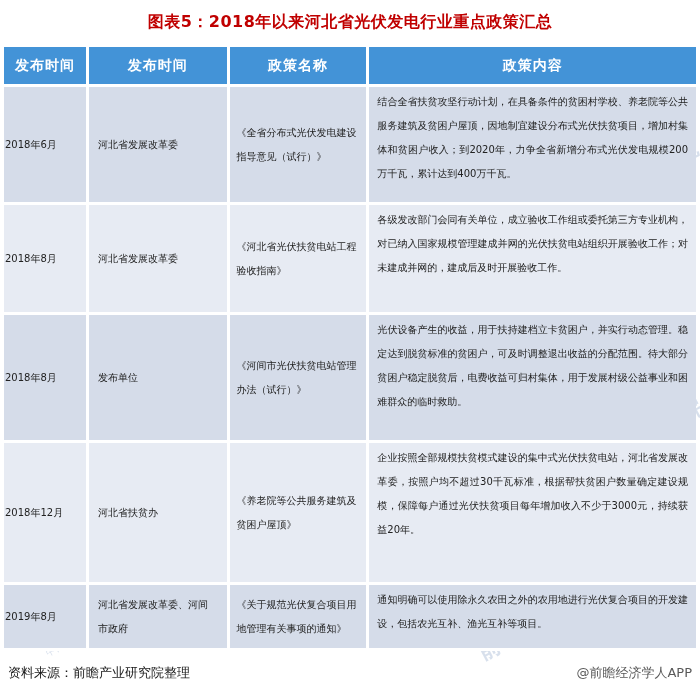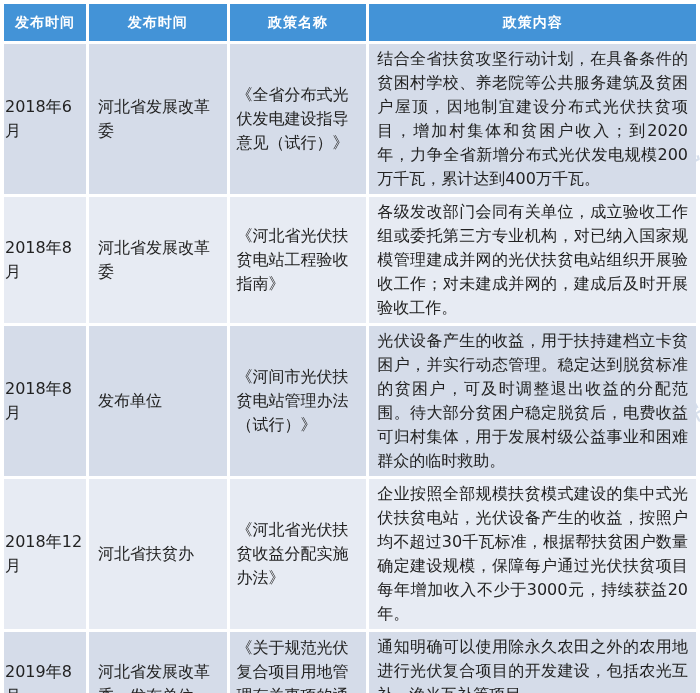--- a/index.html
+++ b/index.html
@@ -98,6 +98,7 @@
   </div>
 
   <div class="content">
+    <h1 class="title">图表5：2018年以来河北省光伏发电行业重点政策汇总</h1>
 
     <table class="policy">
       <colgroup>

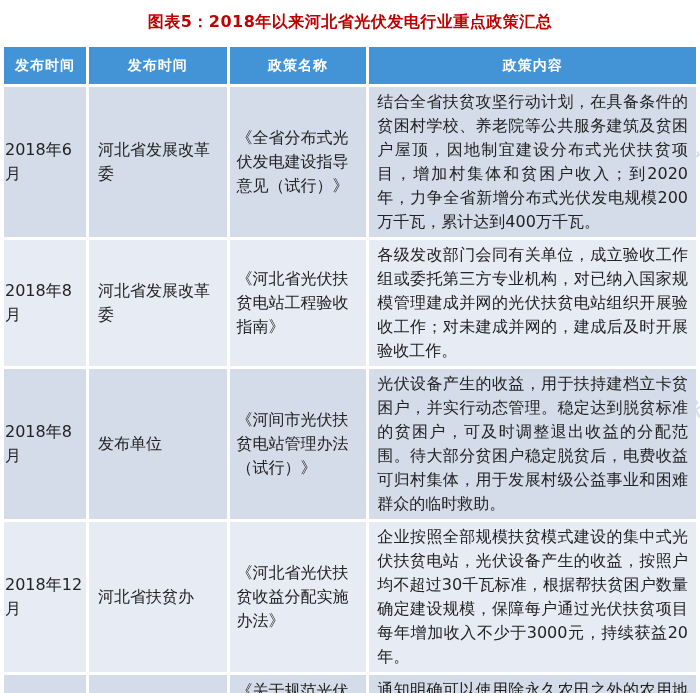--- a/index.html
+++ b/index.html
@@ -43,7 +43,7 @@
   th:last-child { border-right:none; }
 
   td {
-    font-size:16px; color:#222222; line-height:24px;
+    font-size:10px; color:#222222; line-height:24px;
     border-right:3px solid #ffffff; border-bottom:3px solid #ffffff;
     vertical-align:middle; word-break:break-all;
   }

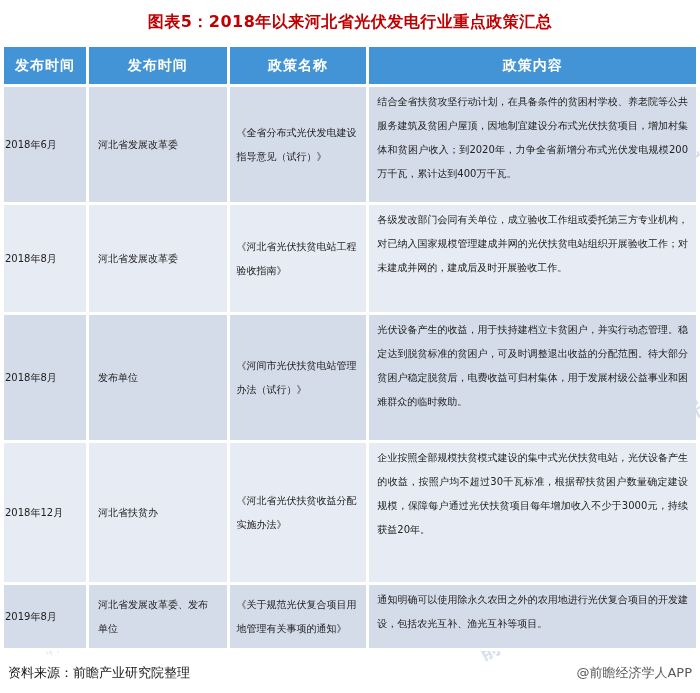--- a/index.html
+++ b/index.html
@@ -138,7 +138,7 @@
           <td class="c-date">2018年12月</td>
           <td class="c-unit">河北省扶贫办</td>
           <td class="c-name">《河北省光伏扶贫收益分配实施办法》</td>
-          <td class="c-content">企业按照全部规模扶贫模式建设的集中式光伏扶贫电站，光伏设备产生的收益，按照户均不超过30千瓦标准，根据帮扶贫困户数量确定建设规模，保障每户通过光伏扶贫项目每年增加收入不少于3000元，持续获益20年。</td>
+          <td class="c-content">企业按照全部规模扶贫模式建设的集中式光伏扶贫电站，河北省发展改革委，按照户均不超过30千瓦标准，根据帮扶贫困户数量确定建设规模，保障每户通过光伏扶贫项目每年增加收入不少于3000元，持续获益20年。</td>
         </tr>
         <tr class="r5">
           <td class="c-date">2019年8月</td>

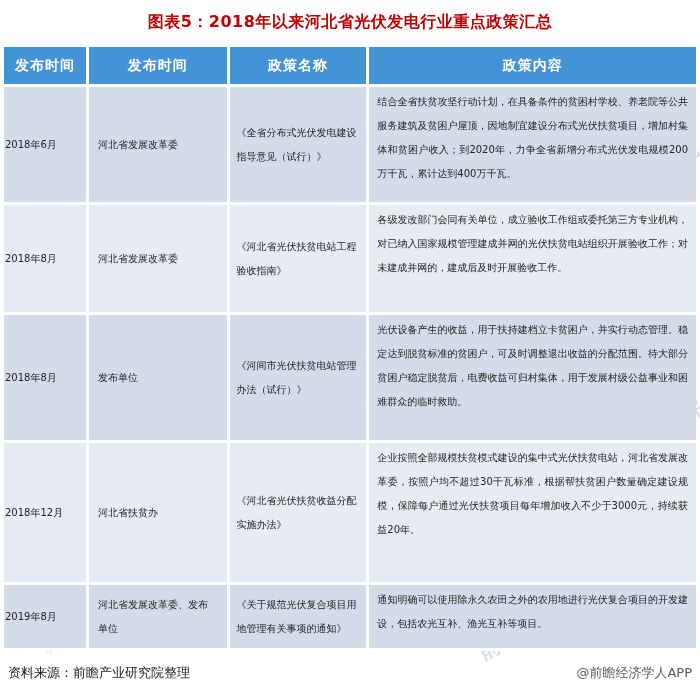--- a/index.html
+++ b/index.html
@@ -137,7 +137,7 @@
         <tr class="r4">
           <td class="c-date">2018年12月</td>
           <td class="c-unit">河北省扶贫办</td>
-          <td class="c-name">《河北省光伏扶贫收益分配实施办法》</td>
+          <td class="c-name">《养老院等公共服务建筑及贫困户屋顶》</td>
           <td class="c-content">企业按照全部规模扶贫模式建设的集中式光伏扶贫电站，河北省发展改革委，按照户均不超过30千瓦标准，根据帮扶贫困户数量确定建设规模，保障每户通过光伏扶贫项目每年增加收入不少于3000元，持续获益20年。</td>
         </tr>
         <tr class="r5">

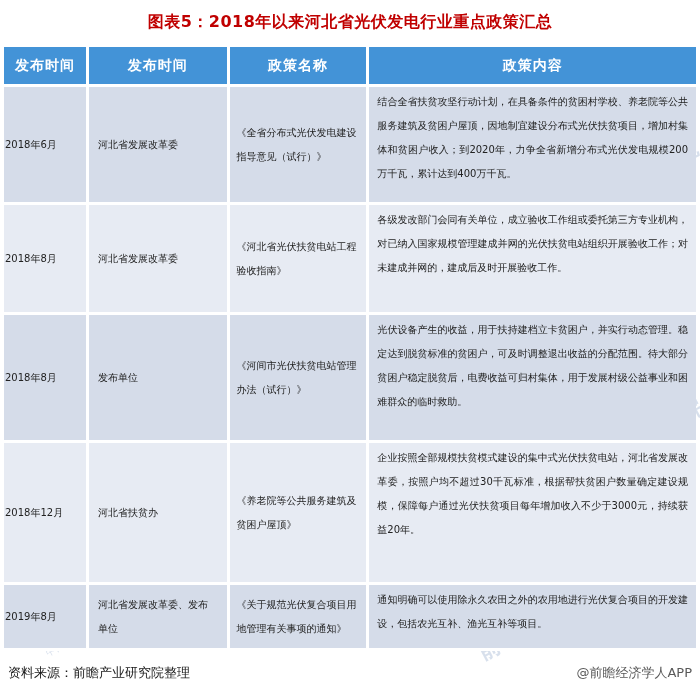--- a/index.html
+++ b/index.html
@@ -142,7 +142,7 @@
         </tr>
         <tr class="r5">
           <td class="c-date">2019年8月</td>
-          <td class="c-unit">河北省发展改革委、发布单位</td>
+          <td class="c-unit">河北省发展改革委、河间市政府</td>
           <td class="c-name">《关于规范光伏复合项目用地管理有关事项的通知》</td>
           <td class="c-content">通知明确可以使用除永久农田之外的农用地进行光伏复合项目的开发建设，包括农光互补、渔光互补等项目。</td>
         </tr>

